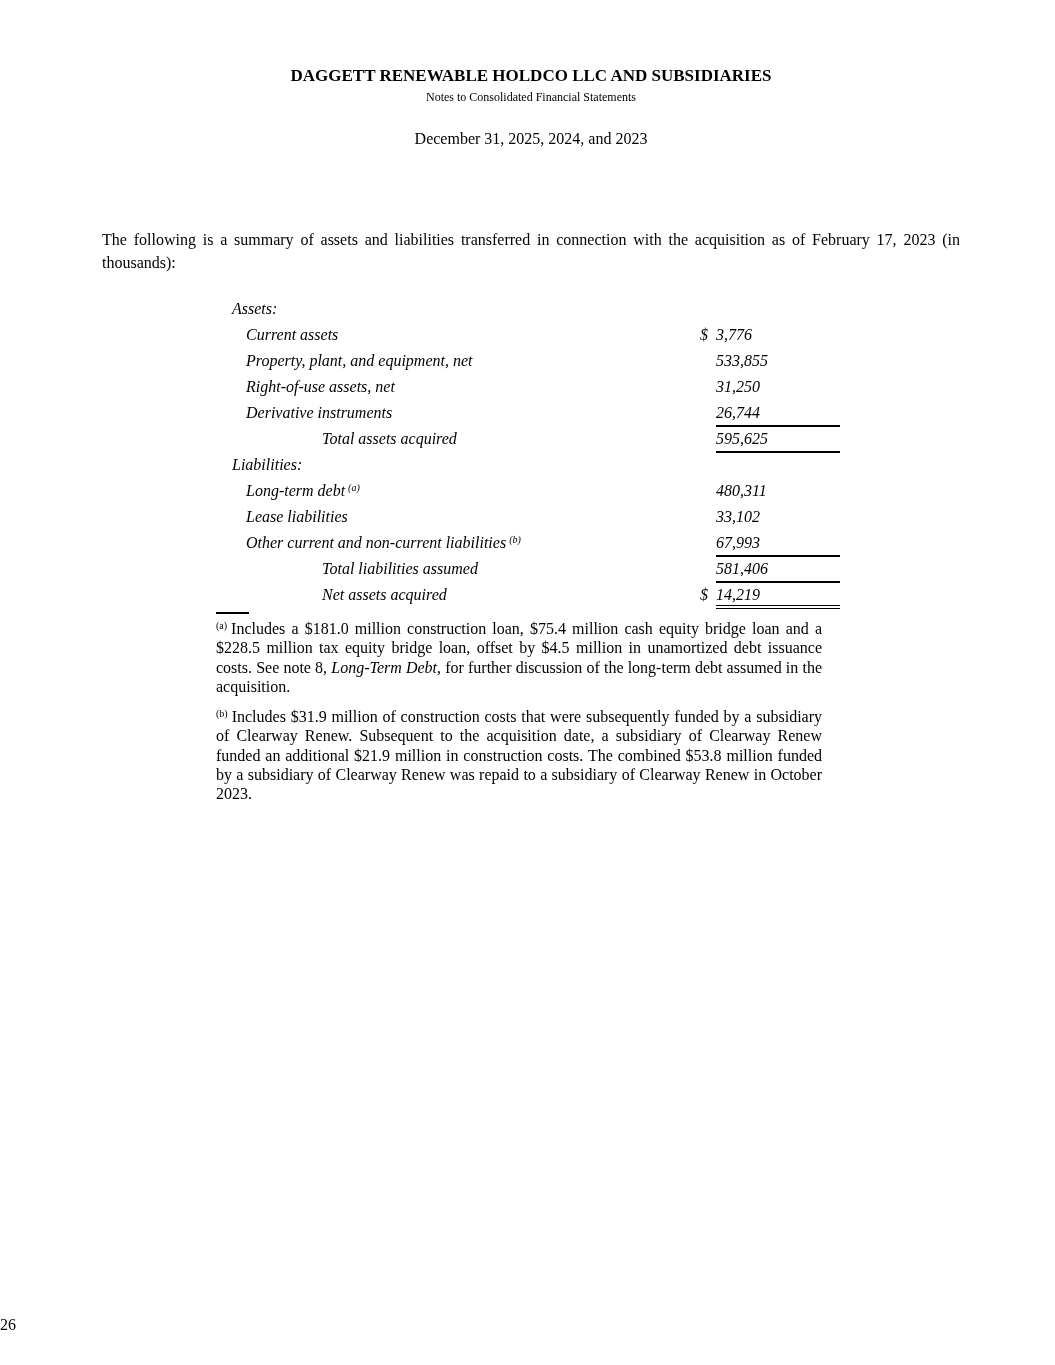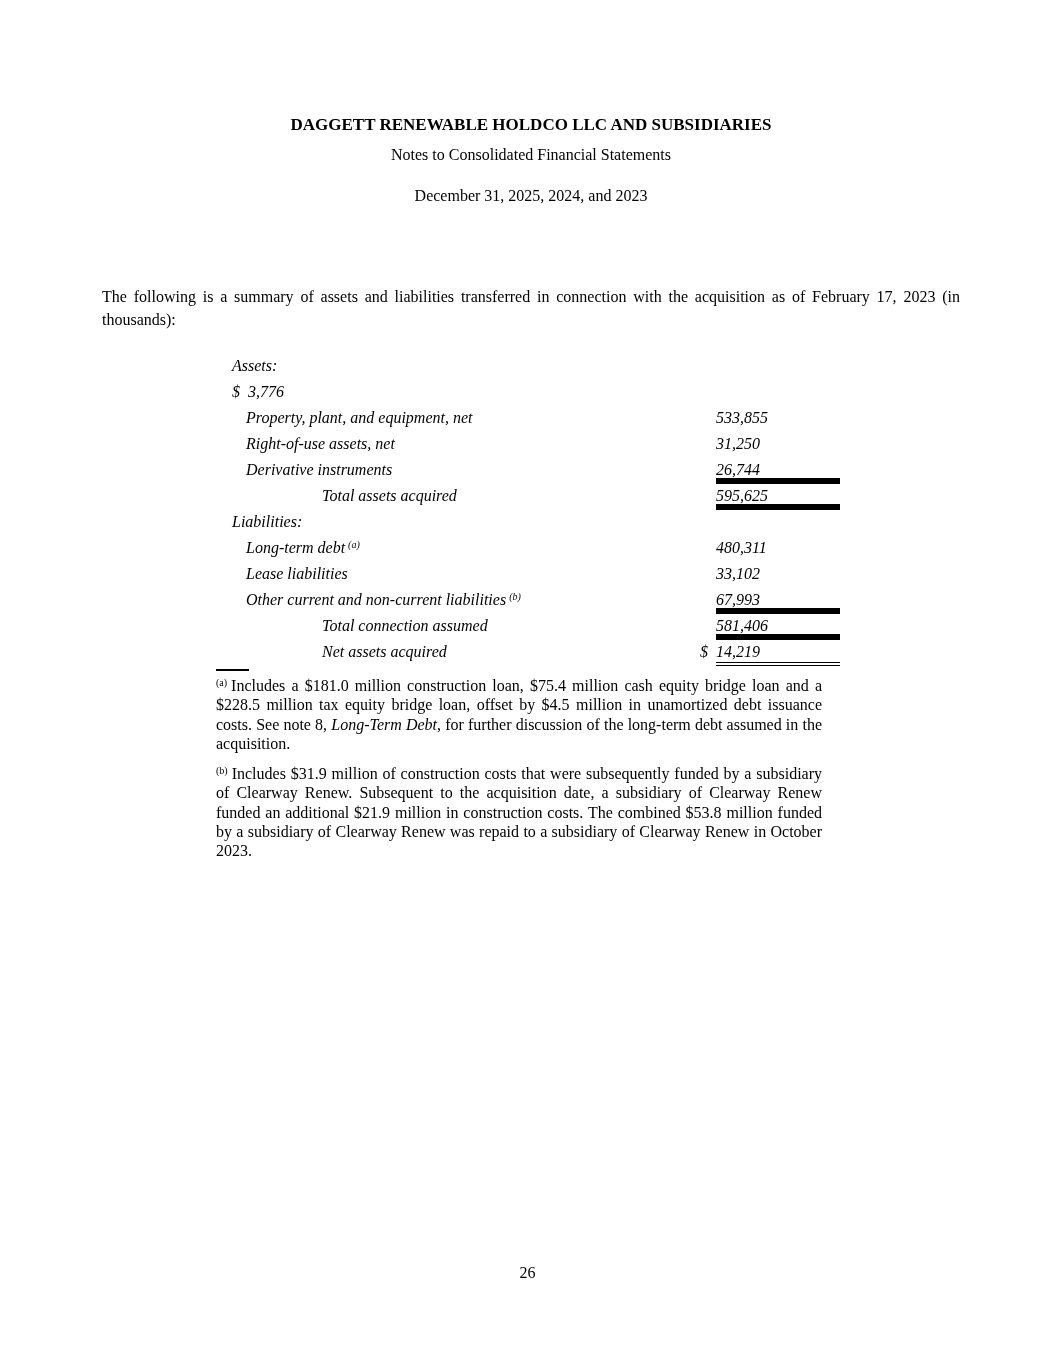--- a/index.html
+++ b/index.html
@@ -17,7 +17,7 @@
     overflow: hidden;
   }
   
-  .doc-header { padding-top: 114px; text-align: center; }
+  .doc-header { padding-top: 65px; text-align: center; }
   .doc-title { font-size: 17px; font-weight: bold; line-height: 22px; }
   .doc-subtitle { font-size: 16px; line-height: 21px; margin-top: 8px; }
   .doc-date { font-size: 16px; line-height: 21px; margin-top: 20px; }

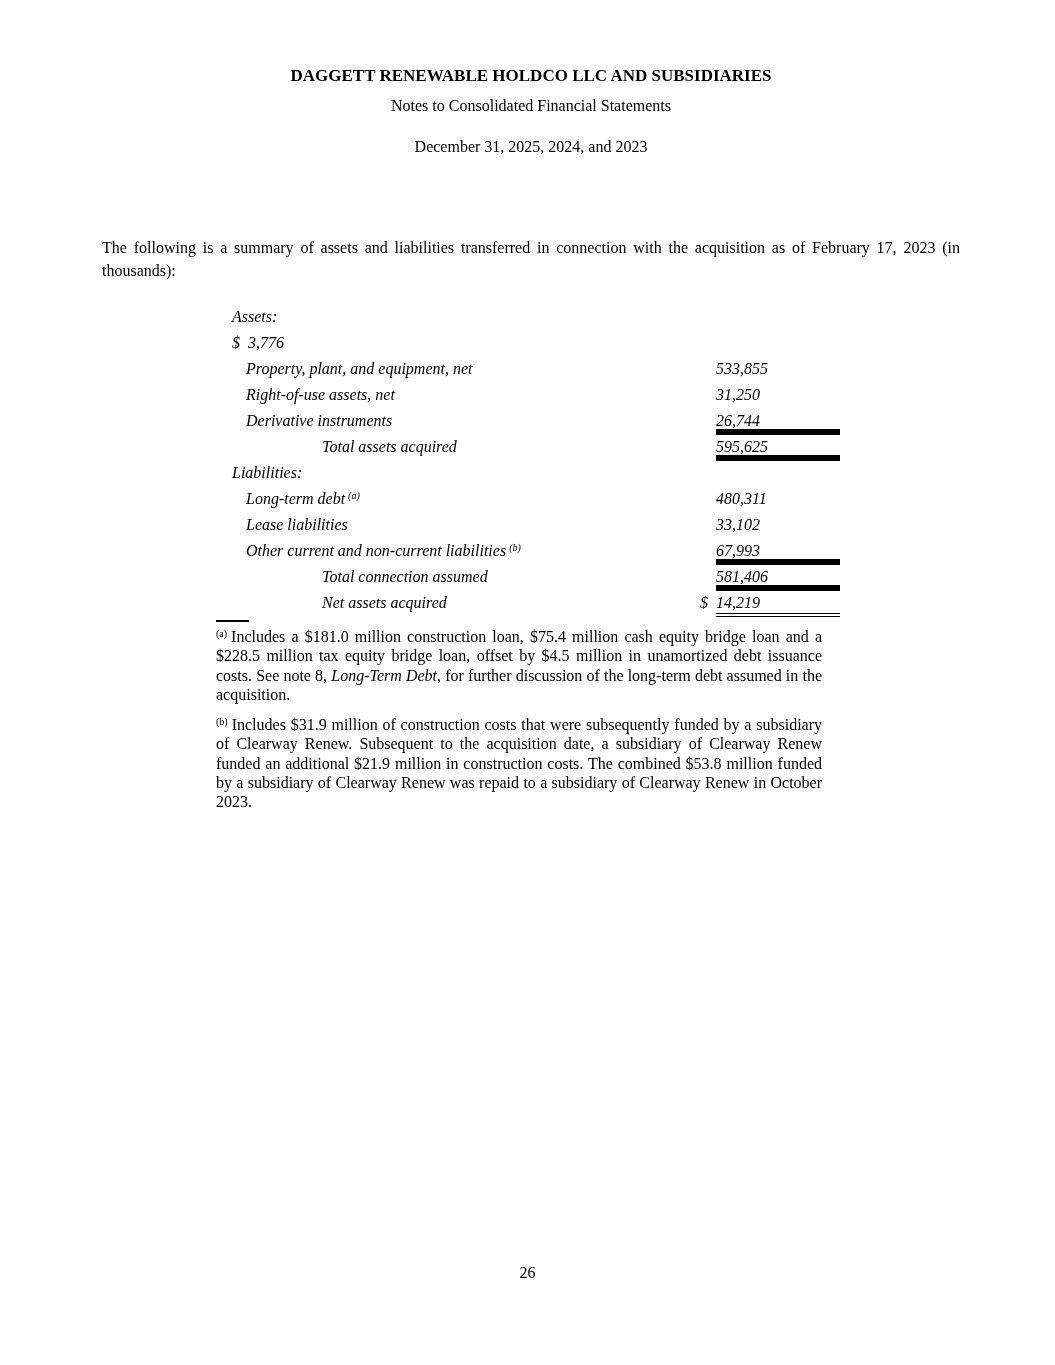--- a/index.html
+++ b/index.html
@@ -19,7 +19,7 @@
   
   .doc-header { padding-top: 65px; text-align: center; }
   .doc-title { font-size: 17px; font-weight: bold; line-height: 22px; }
-  .doc-subtitle { font-size: 16px; line-height: 21px; margin-top: 8px; }
+  .doc-subtitle { font-size: 12px; line-height: 21px; margin-top: 0; }
   .doc-date { font-size: 16px; line-height: 21px; margin-top: 20px; }
   
   .intro {

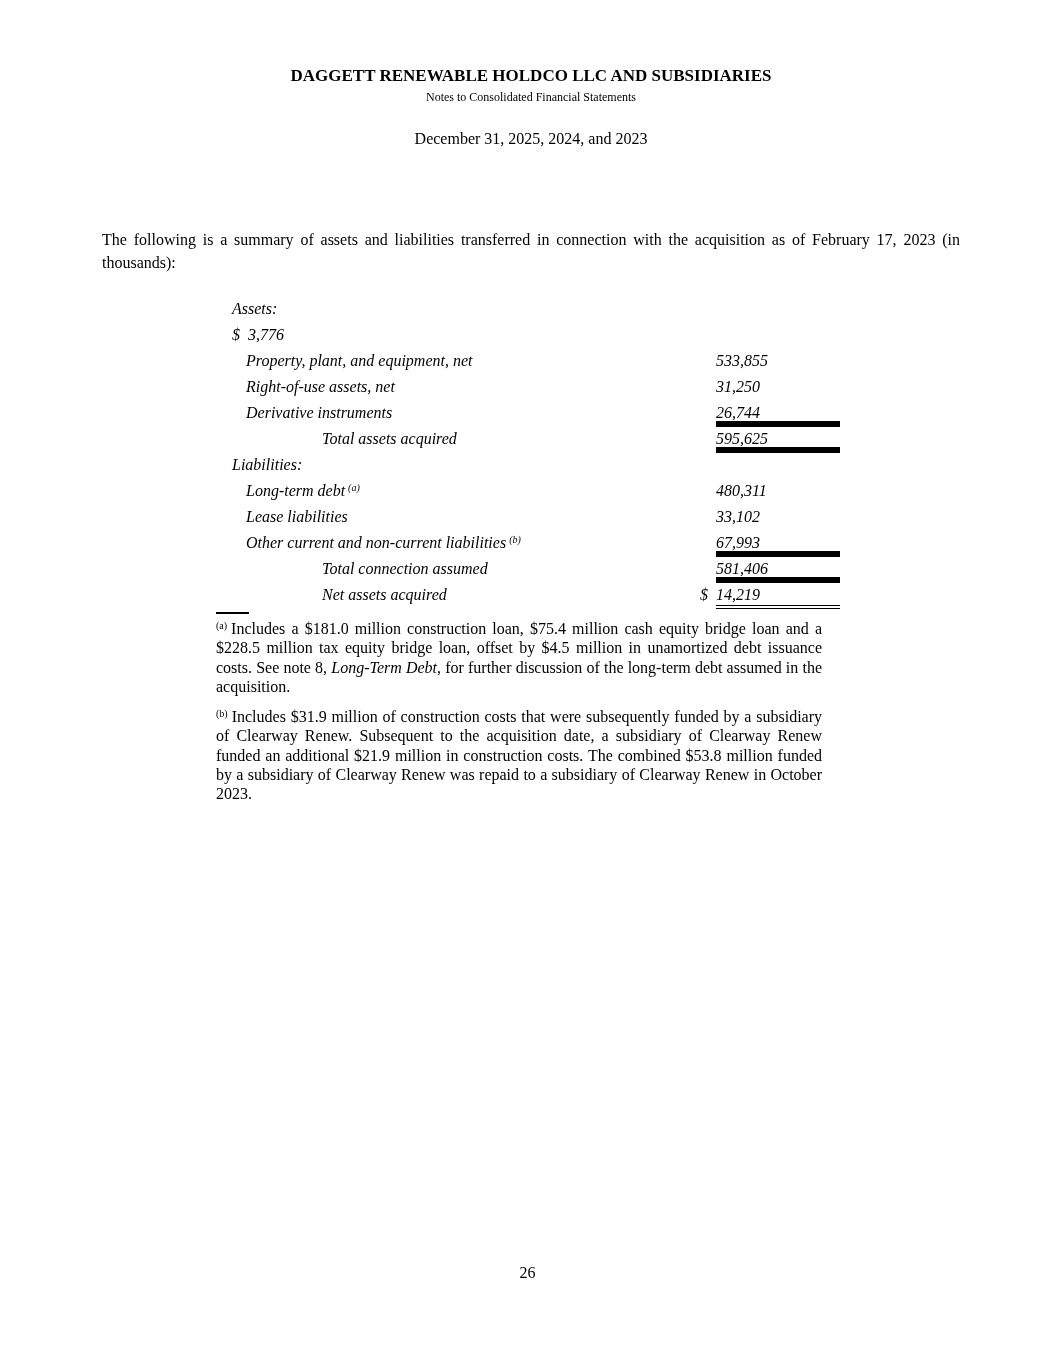--- a/index.html
+++ b/index.html
@@ -102,6 +102,7 @@
     </div>
 
     <div class="trow">
+      <div class="tlabel ind1">Current assets</div>
       <div class="tcur">$</div>
       <div class="tval">3,776</div>
     </div>

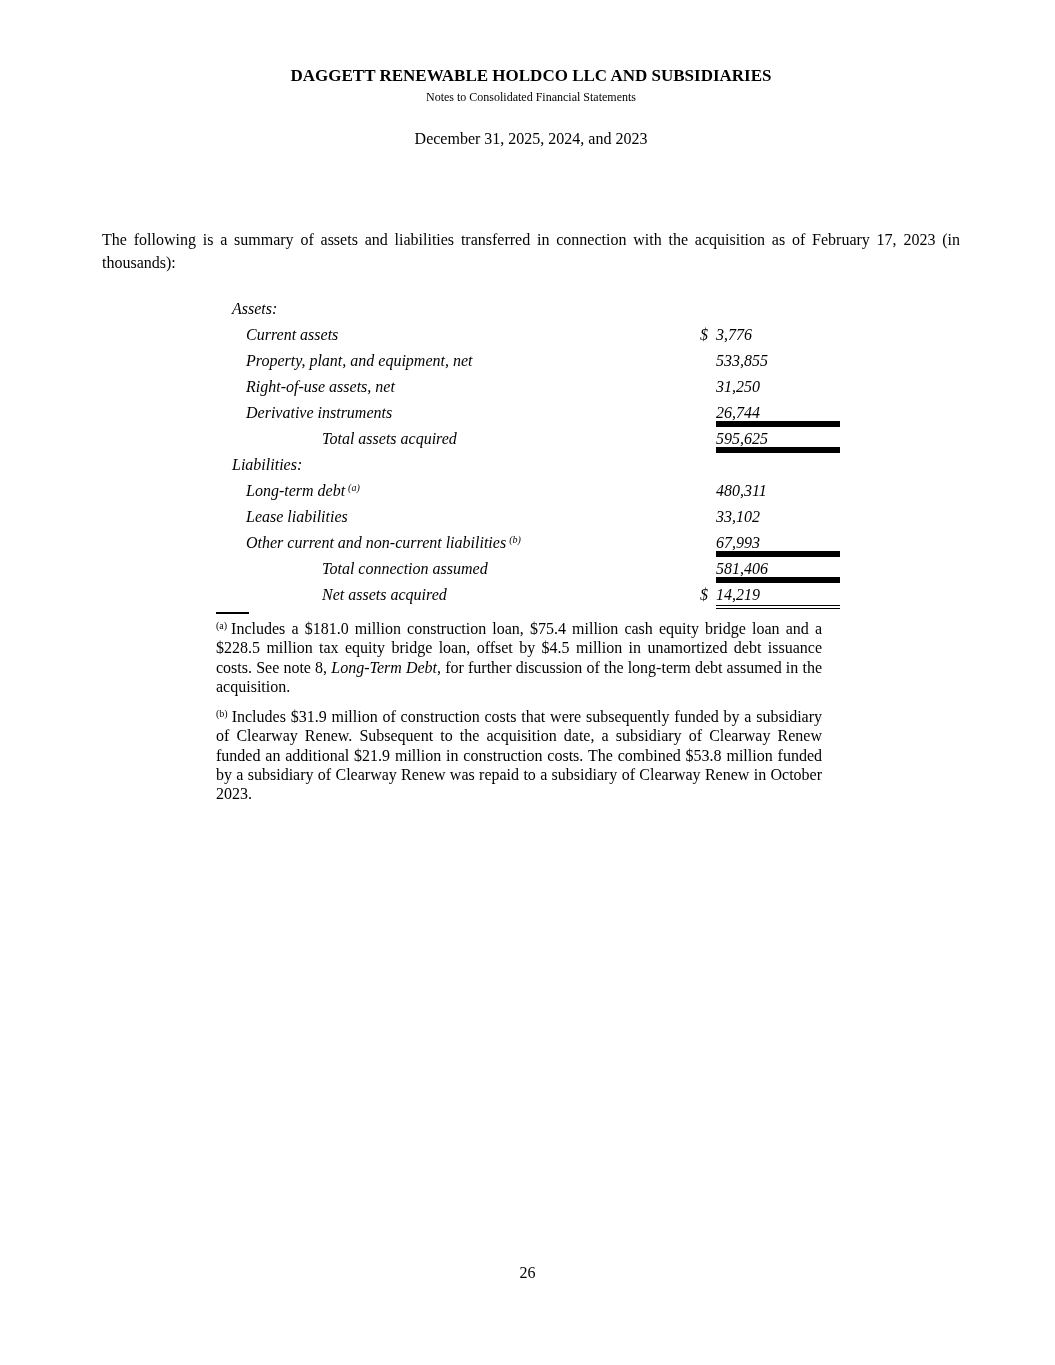--- a/index.html
+++ b/index.html
@@ -41,7 +41,7 @@
     padding-right: 9px;
     line-height: 24px;
   }
-  .u1 { border-bottom: 6px solid #000000; }
+  .u1 { border-bottom: 2px solid #000000; }
   .u2 { border-bottom: 4px double #000; }
   sup.fn-ref {
     font-size: 10px;

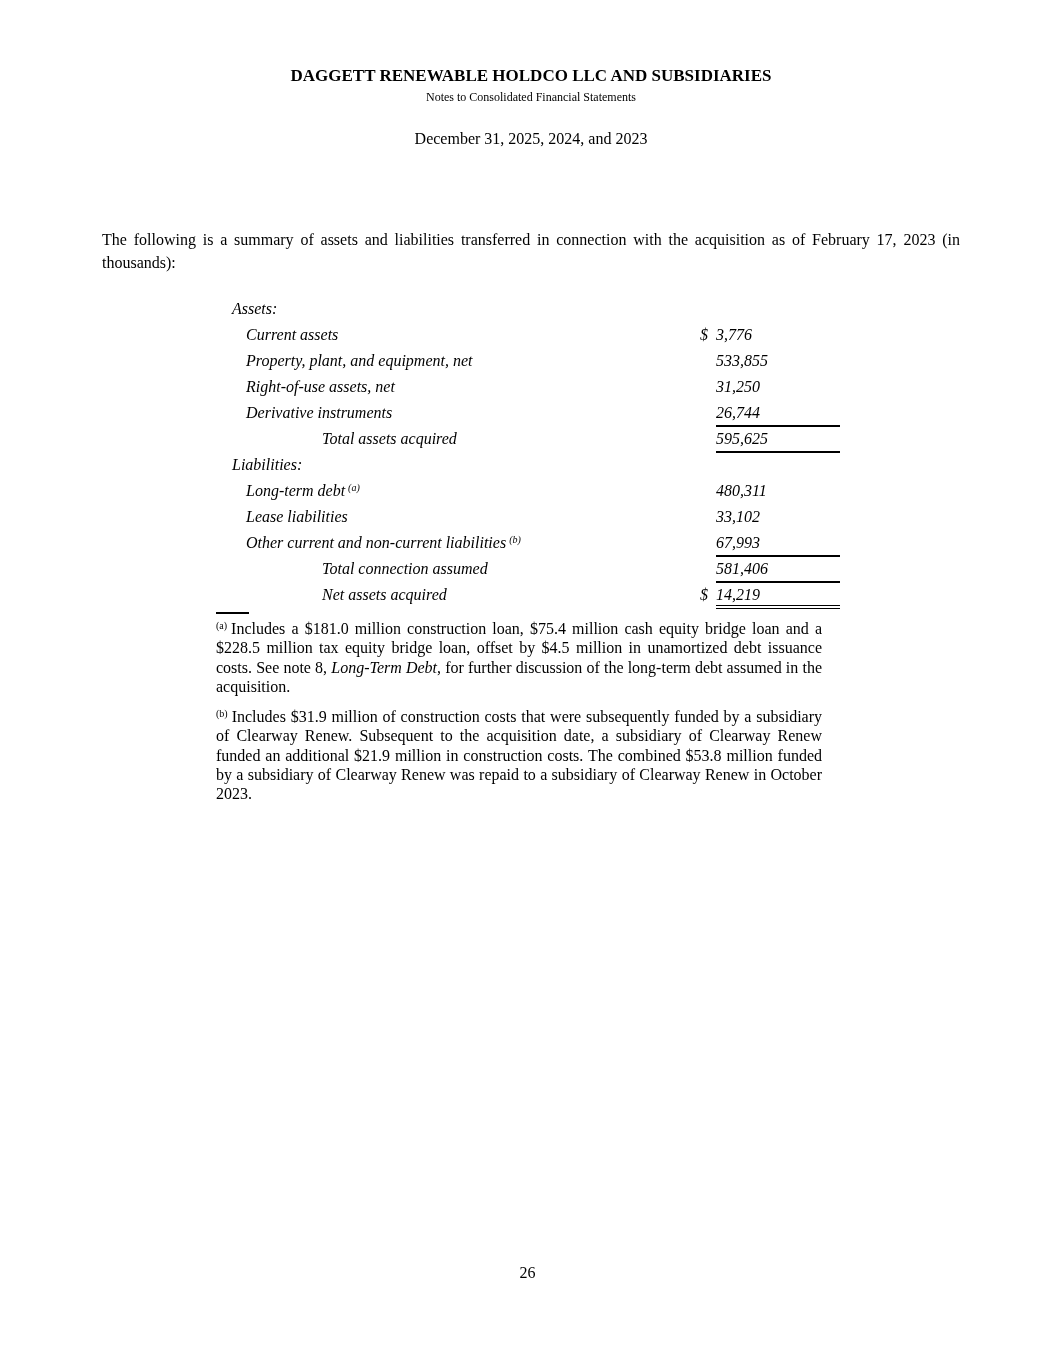--- a/index.html
+++ b/index.html
@@ -156,7 +156,7 @@
     </div>
 
     <div class="trow">
-      <div class="tlabel ind2">Total connection assumed</div>
+      <div class="tlabel ind2">Total liabilities assumed</div>
       <div class="tcur"></div>
       <div class="tval u1">581,406</div>
     </div>

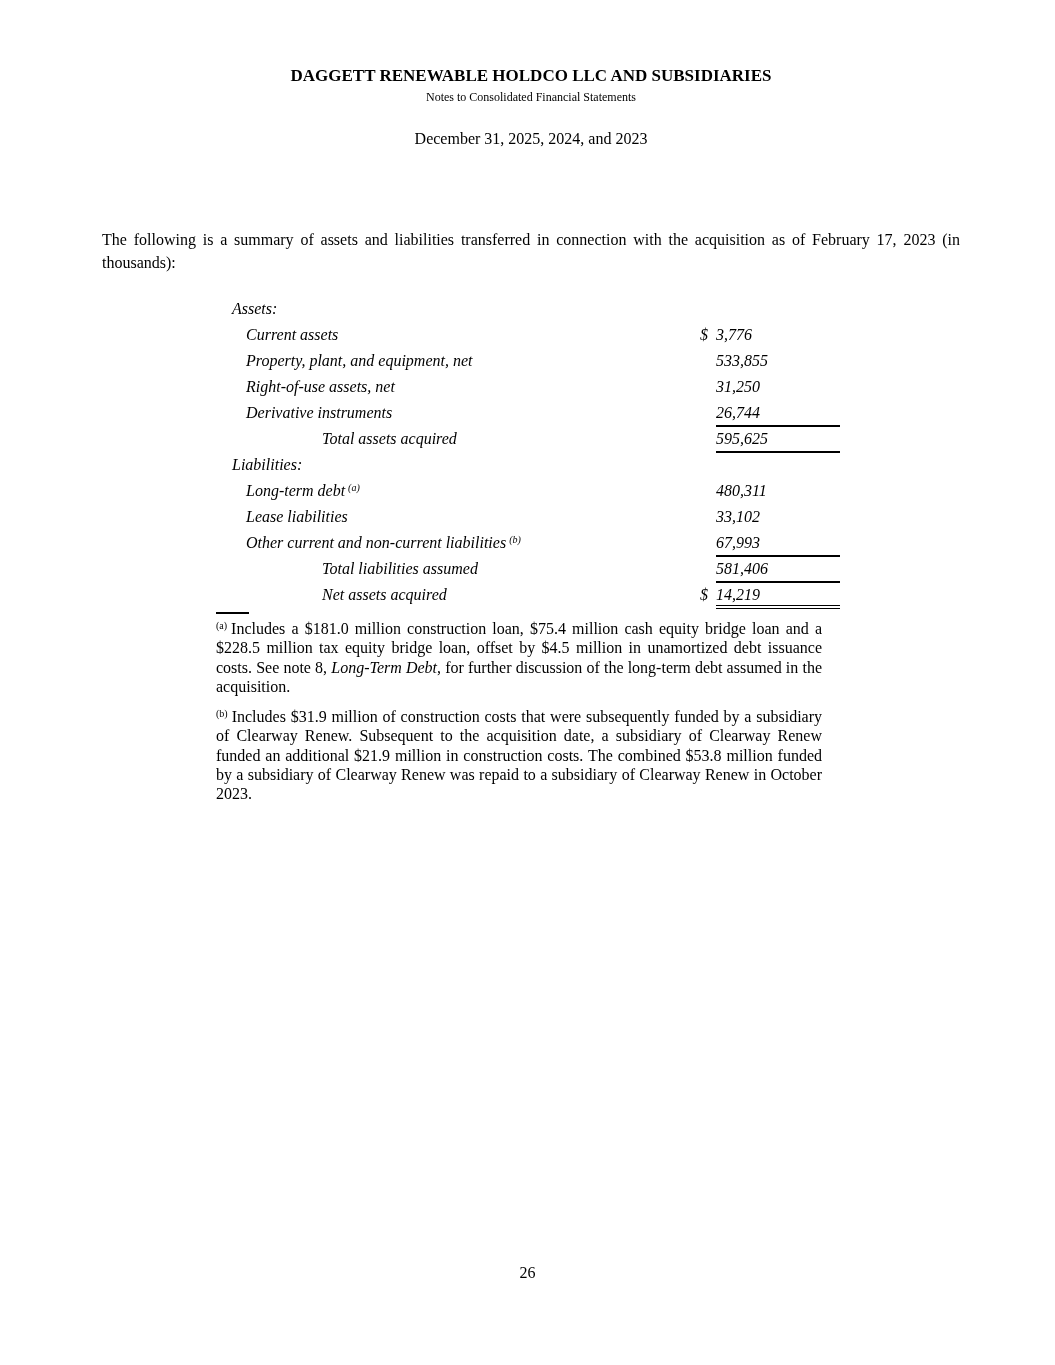--- a/index.html
+++ b/index.html
@@ -74,9 +74,8 @@
   .page-number {
     position: absolute;
     left: 0;
-    top: 1264px;
+    top: 1316px;
     width: 100%;
-    text-align: center;
     font-size: 16px;
   }
 </style>

